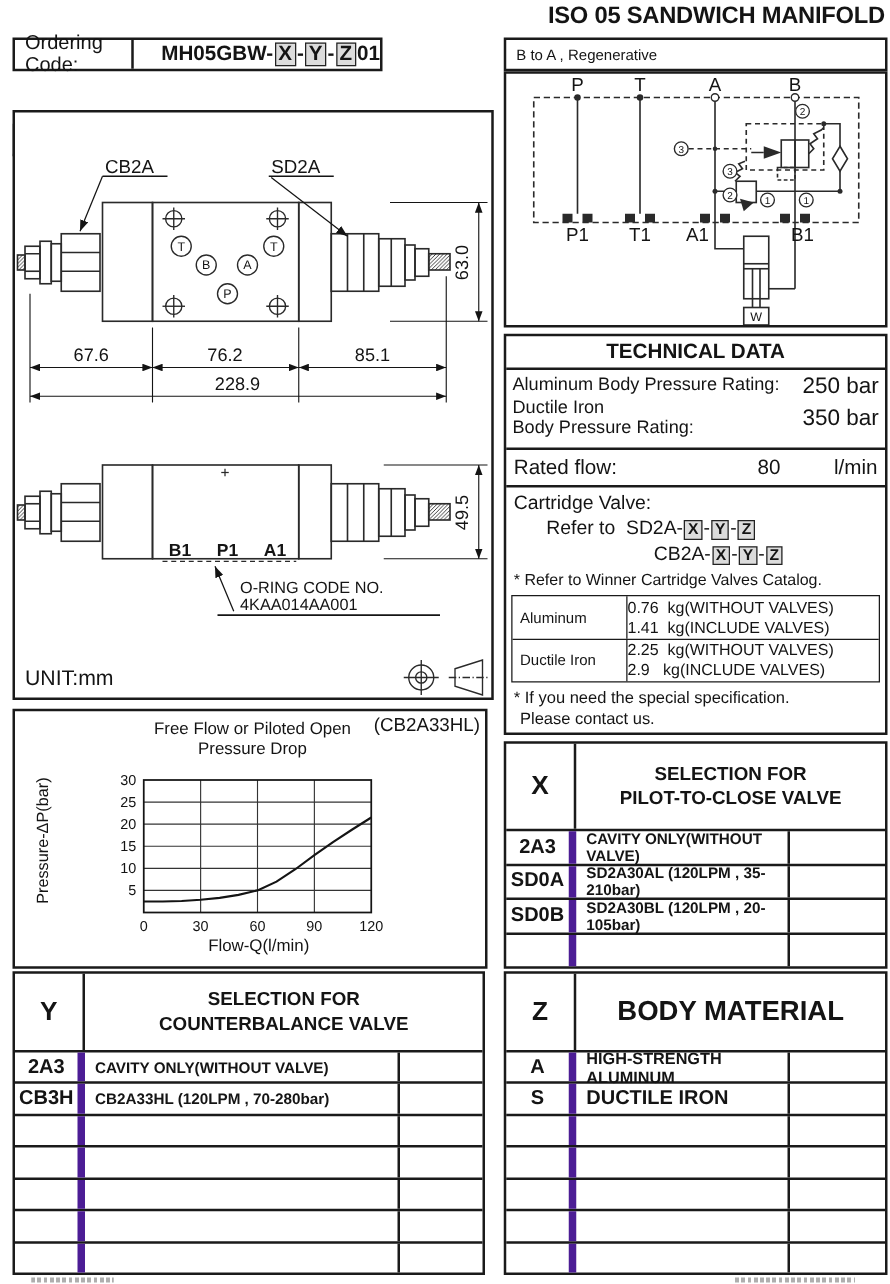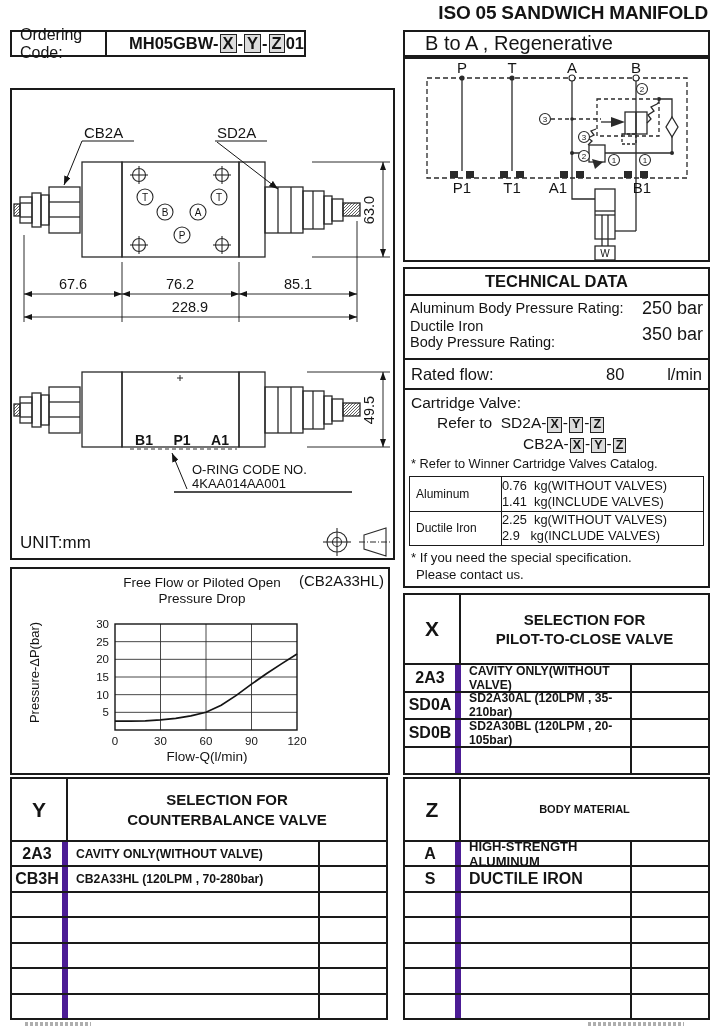--- a/index.html
+++ b/index.html
@@ -19,7 +19,7 @@
   .bx{display:inline-block;border:1.5px solid #222;background:#dcdcdc;padding:0 2px;margin:0 1px;font-weight:bold;line-height:1.05;}
   .stack{display:flex;align-items:center;padding-left:0;font-size:16px;border:2px solid #1a1a1a;border-top:none;background:#fff;margin-top:42px;}
 
-  .regen{display:flex;align-items:center;padding-left:20px;font-size:20px;}
+  .regen{display:flex;align-items:center;padding-left:8px;font-size:12px;}
 
   
   .tech{display:flex;flex-direction:column;}

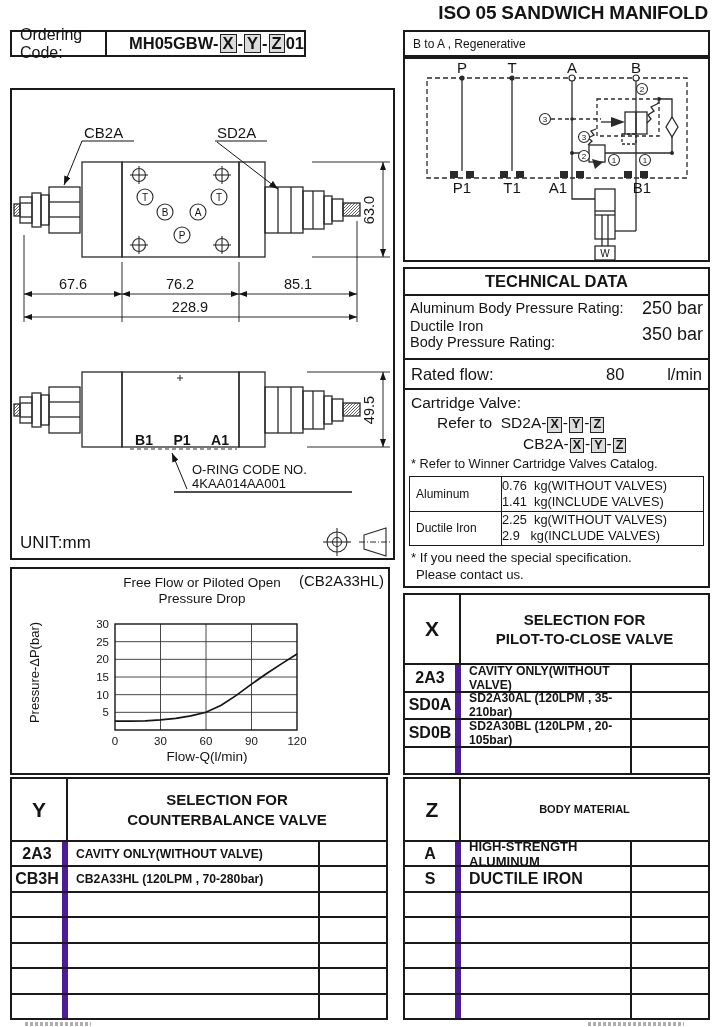--- a/index.html
+++ b/index.html
@@ -460,7 +460,7 @@
   <div class="sel-table t-z" style="left:403px;top:777px;width:307px;height:243px;">
     <div class="sel-hrow">
       <div class="sel-hcode">Z</div>
-      <div class="sel-htitle" style="font-size:11px;">
+      <div class="sel-htitle" style="font-size:22px;">
           <span>BODY MATERIAL</span>
         </div>
     </div>

